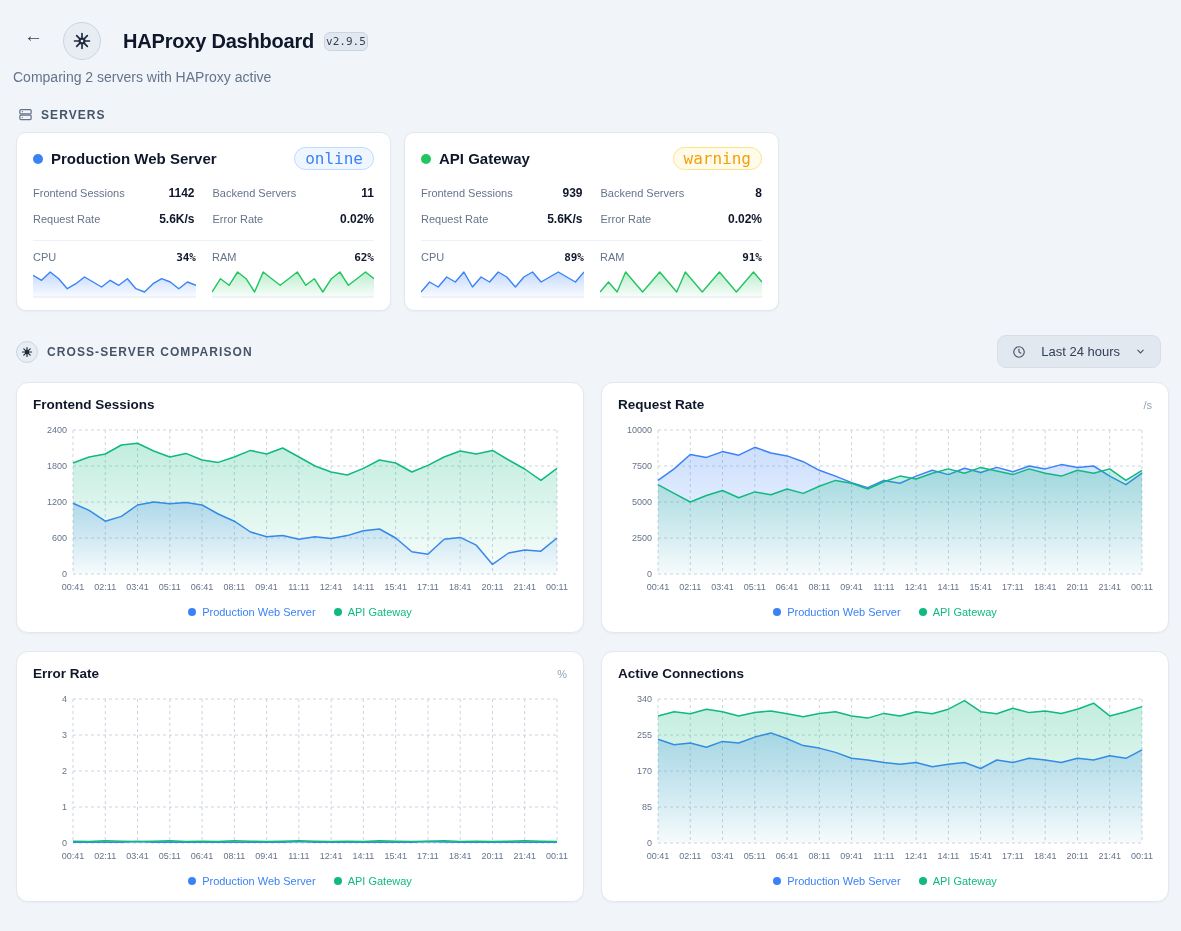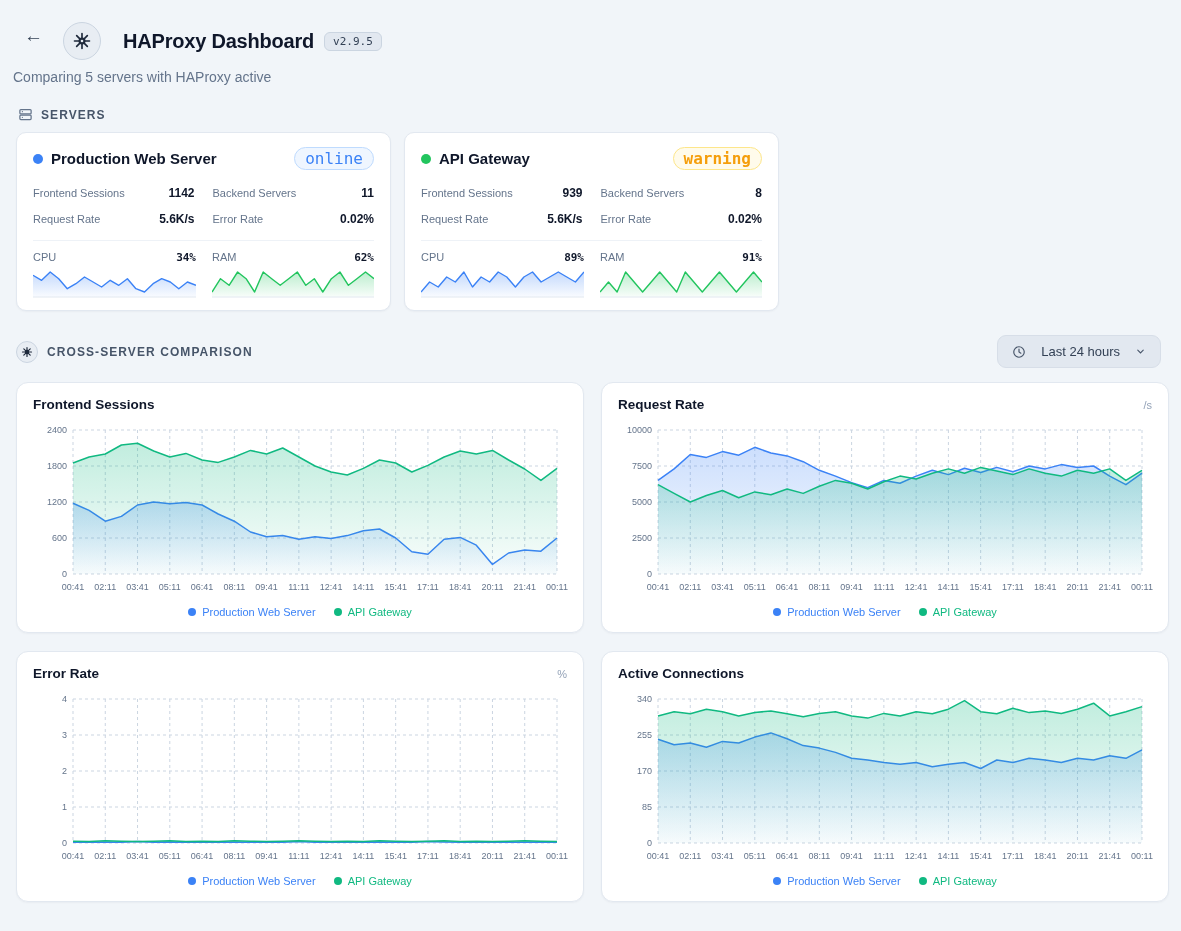--- a/index.html
+++ b/index.html
@@ -18,7 +18,7 @@
   .title-row { display:flex; align-items:center; gap:10px; margin-top:4px; }
   h1 { font-size:20px; font-weight:700; letter-spacing:-0.01em; }
   .version-badge { font-family:"DejaVu Sans Mono", monospace; font-size:11px; color:#334155;
-    background:#e2e8f0; border:1px solid #cbd5e1; border-radius:6px; padding:2px 8px; }
+    background:#e2e8f0; border:1px solid #cbd5e1; border-radius:6px; padding:2px 1px; }
   .subtitle { font-size:14px; color:#64748b; margin-top:9px; margin-left:-50px; }
 
   

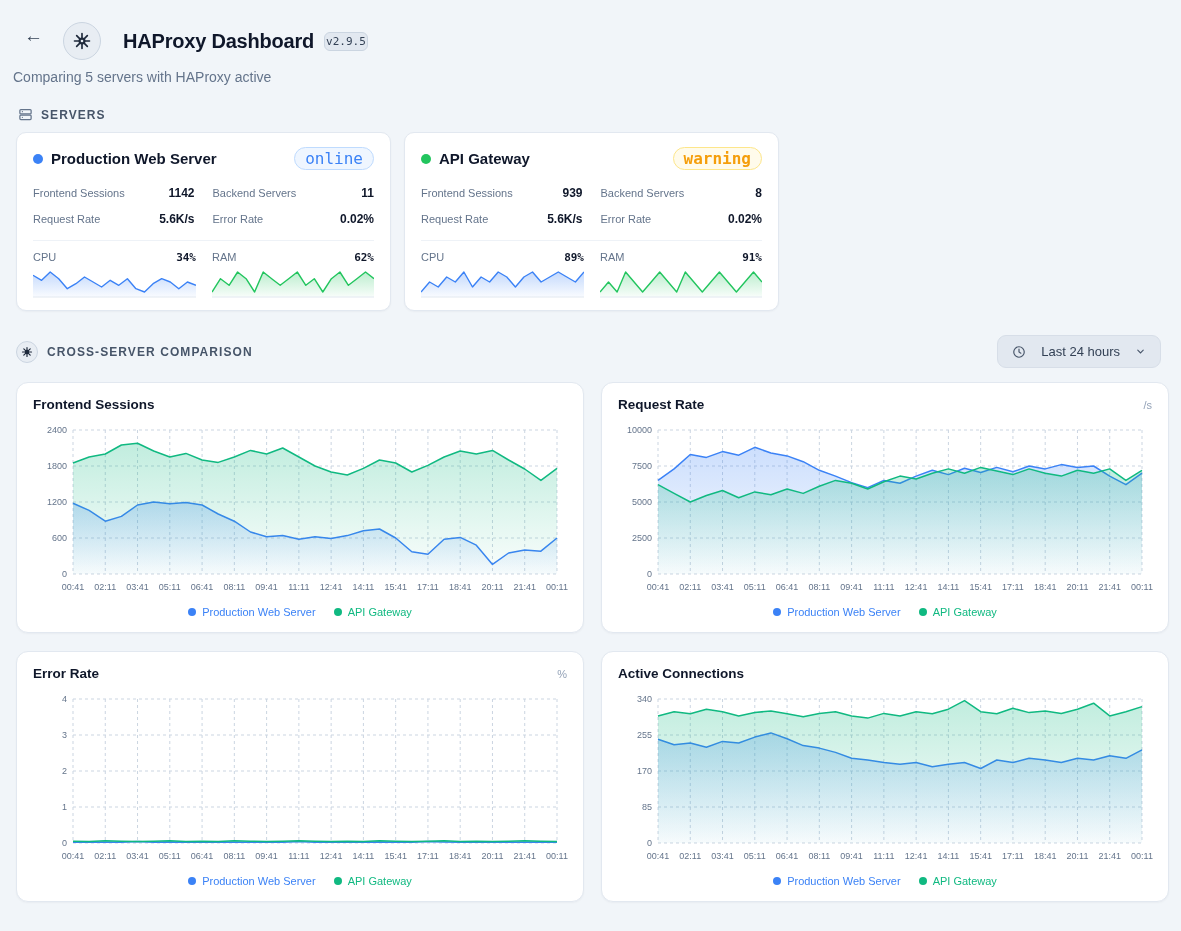--- a/index.html
+++ b/index.html
@@ -94,7 +94,7 @@
         <h1>HAProxy Dashboard</h1>
         <span class="version-badge">v2.9.5</span>
       </div>
-      <p class="subtitle">Comparing 5 servers with HAProxy active</p>
+      <p class="subtitle">Comparing 2 servers with HAProxy active</p>
     </div>
   </header>
 

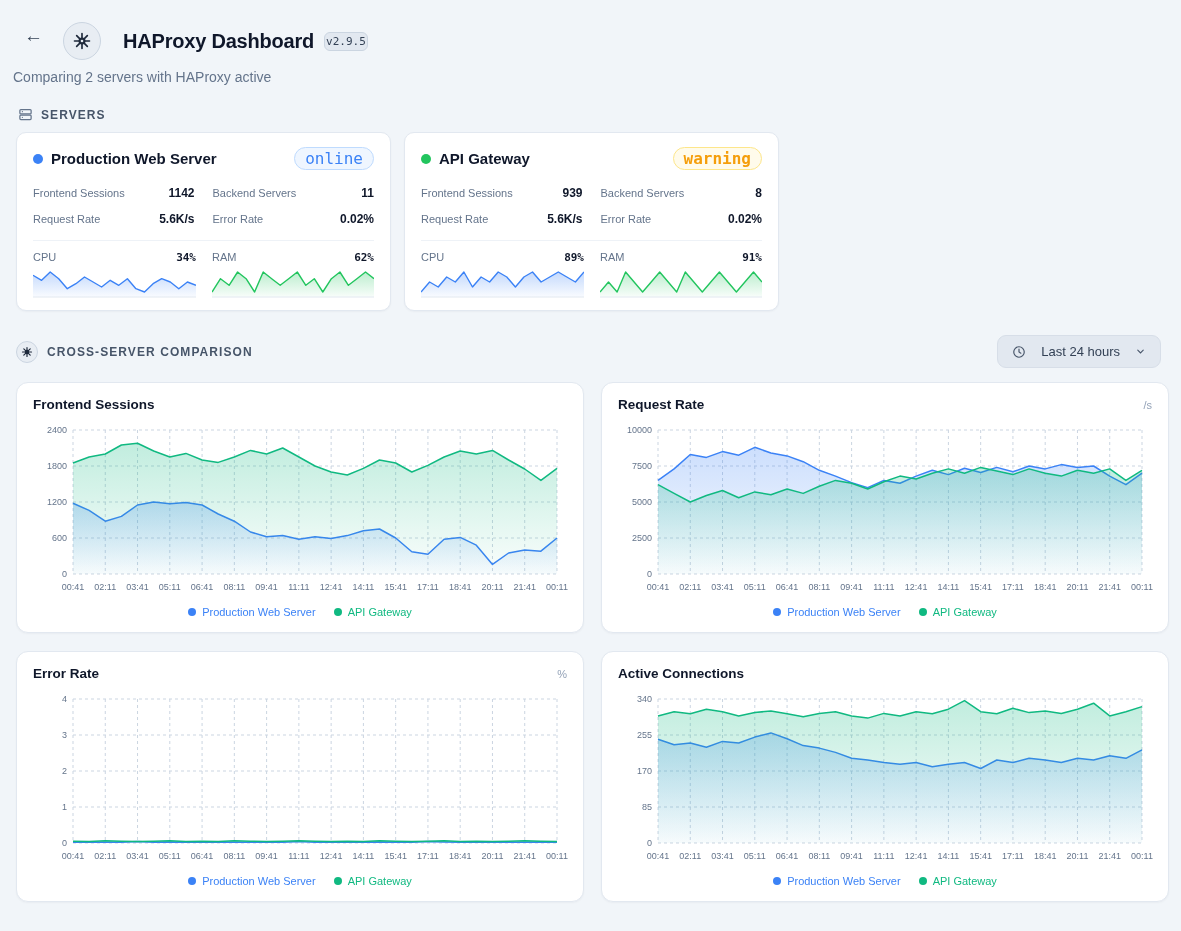--- a/index.html
+++ b/index.html
@@ -36,7 +36,7 @@
   .badge { font-family:"DejaVu Sans Mono", monospace; font-size:16px; border-radius:999px;
     padding:1px 10px; border:1px solid; }
   .badge.online  { color:#3b82f6; border-color:#bfdbfe; background:#eff6ff; }
-  .badge.warning { color:#f59e0b; border-color:#fde68a; background:#fffbeb;font-weight:bold; }
+  .badge.warning { color:#f59e0b; border-color:#fde68a; background:#fffbeb; }
   .stats-grid { display:grid; grid-template-columns:1fr 1fr; column-gap:18px; row-gap:12px;
     margin:16px 0 14px 0; }
   .stat { display:flex; align-items:baseline; justify-content:space-between; gap:8px; }

